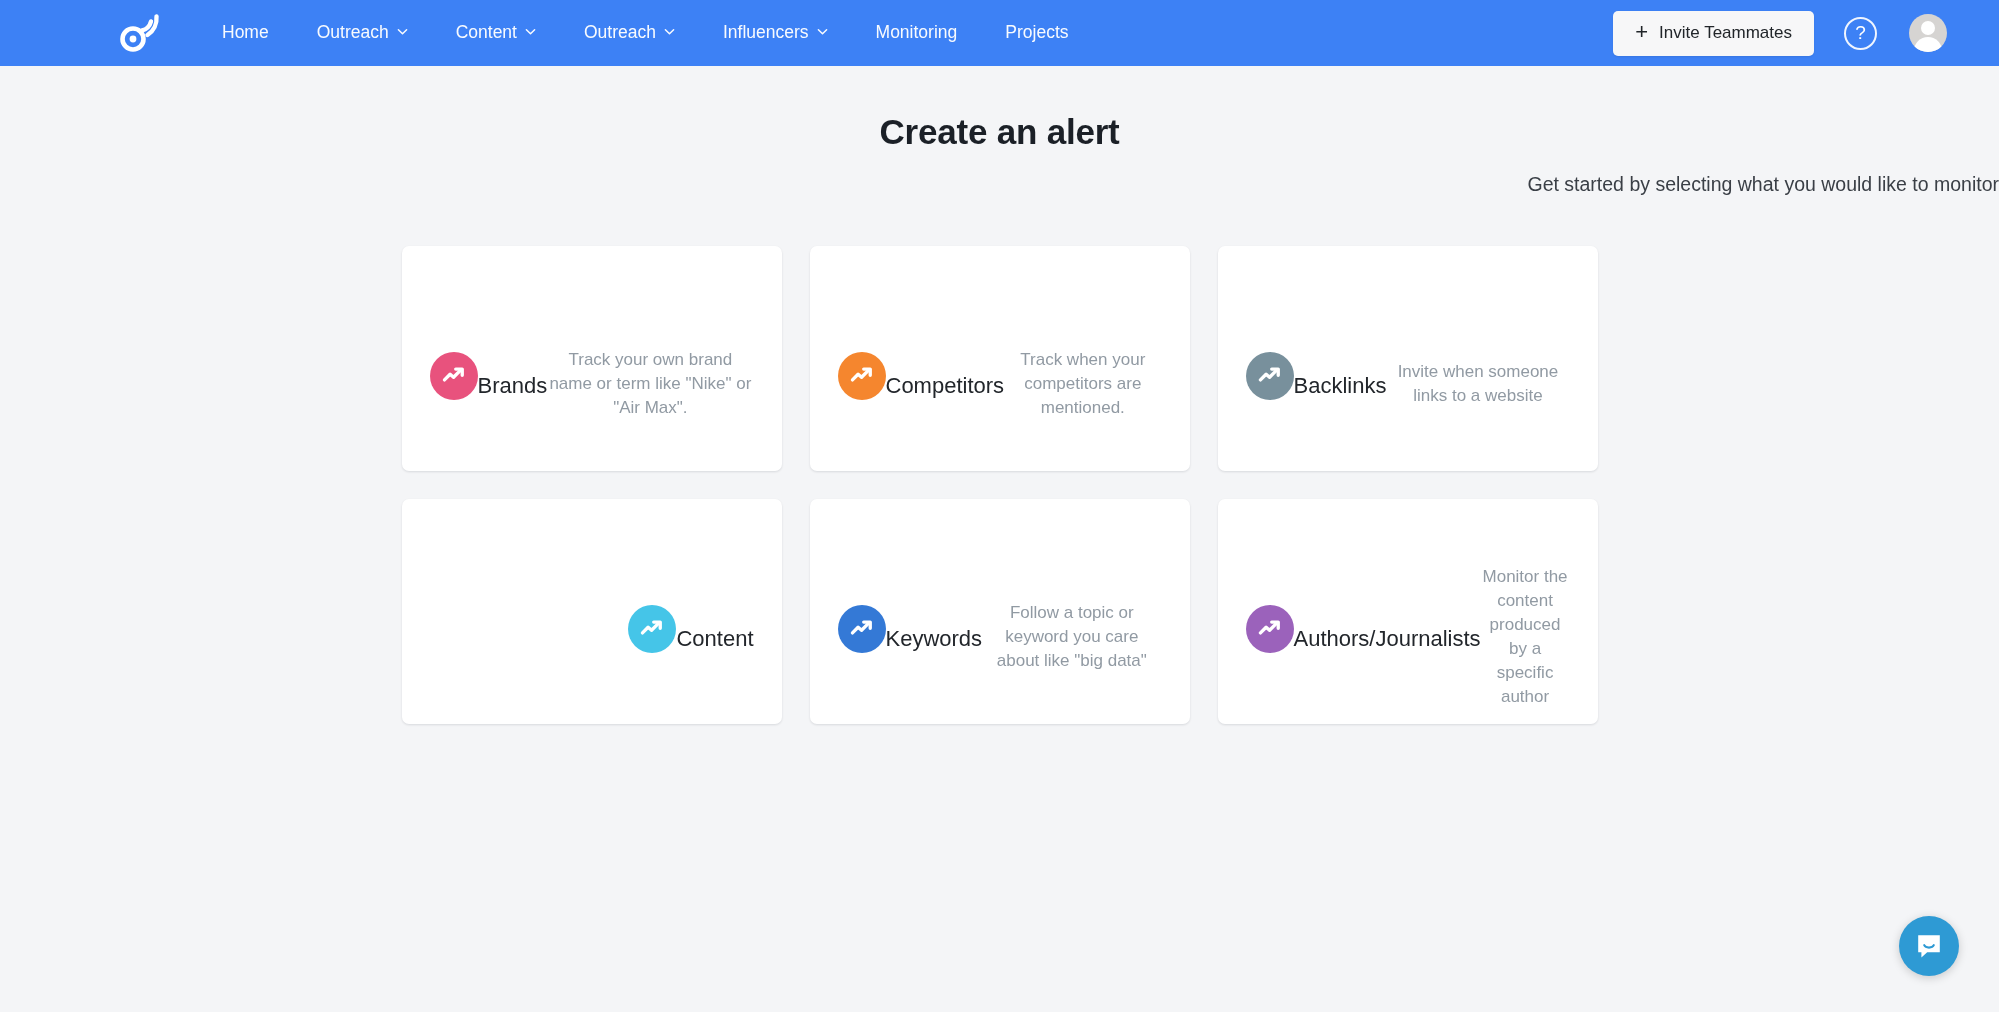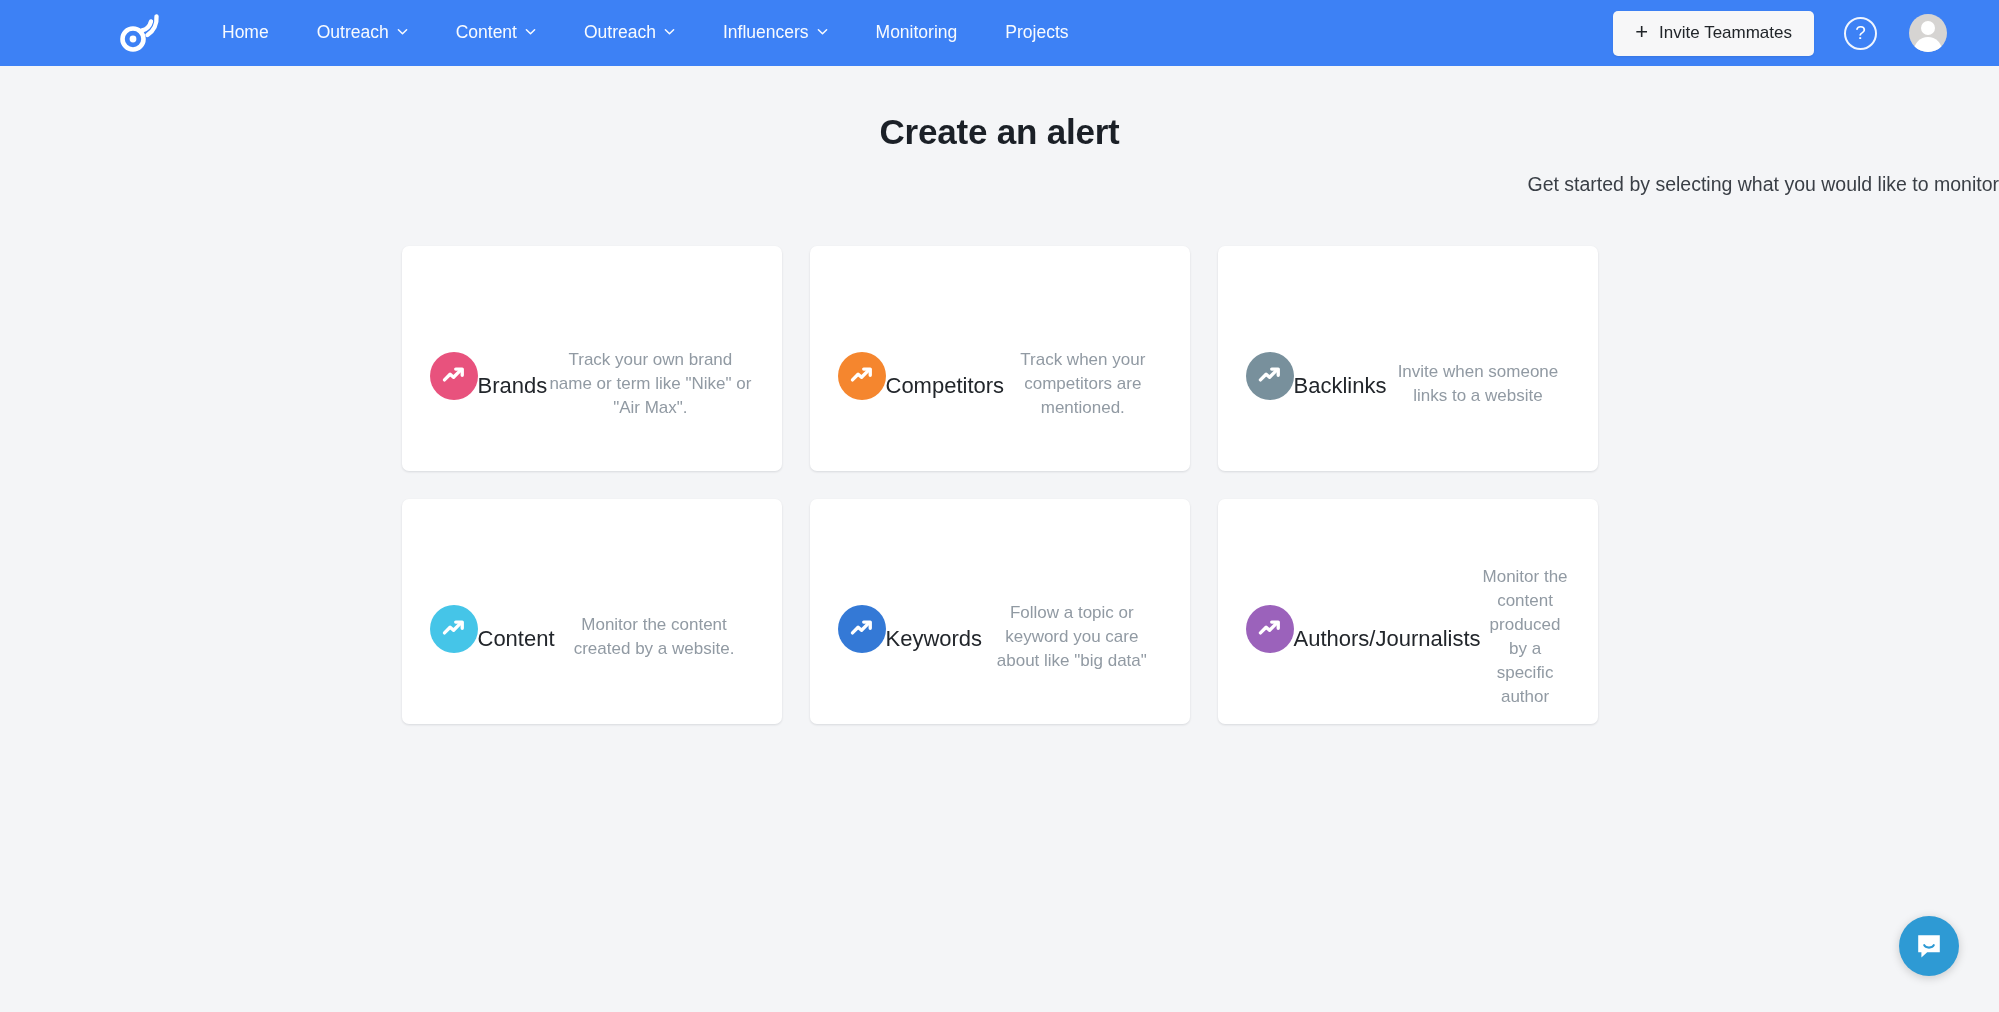--- a/index.html
+++ b/index.html
@@ -362,7 +362,6 @@
           </svg>
       </span>
       <div class="card-title">Content</div>
-      <div class="card-desc">Monitor the content created by a website.</div>
     </div>
 
     <div class="alert-card">

